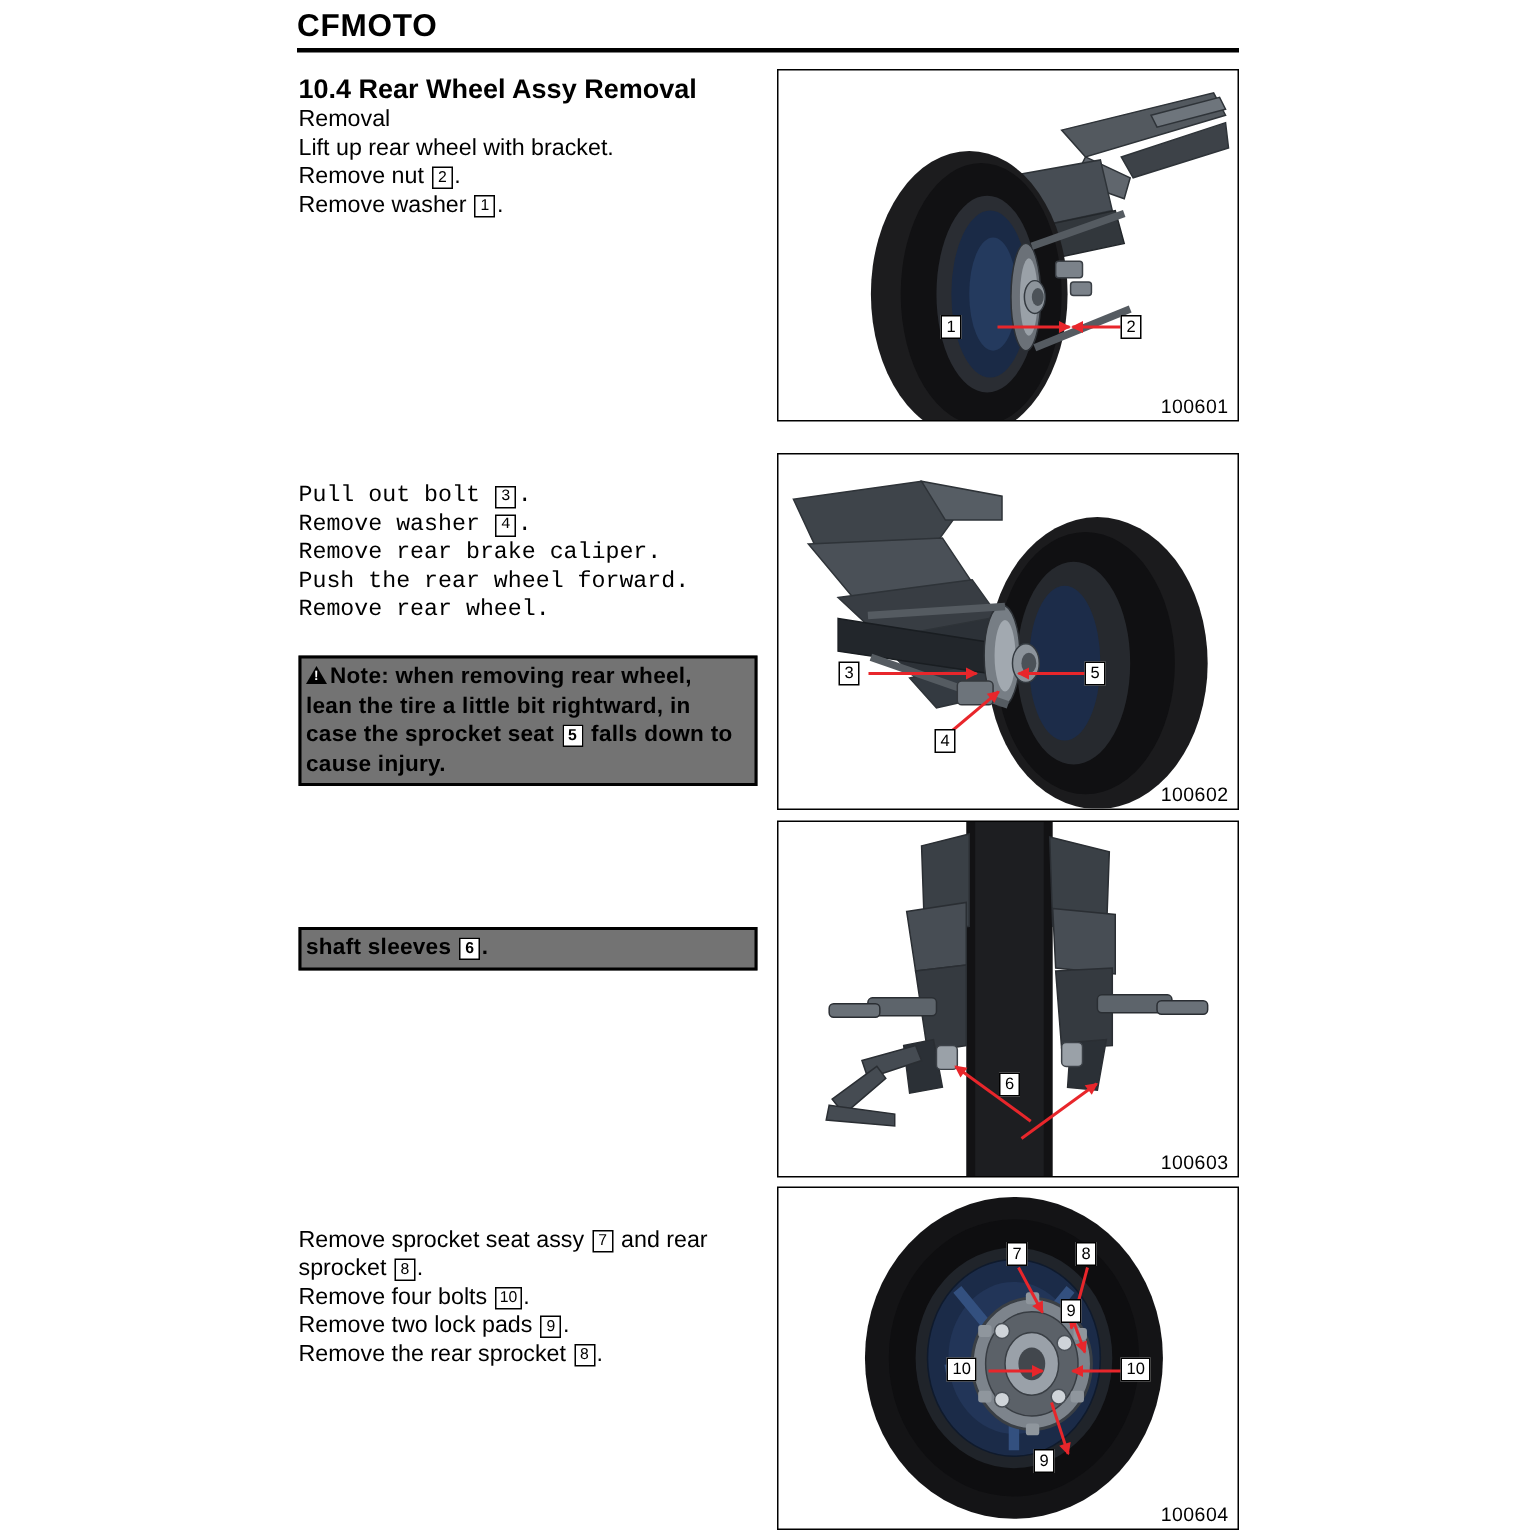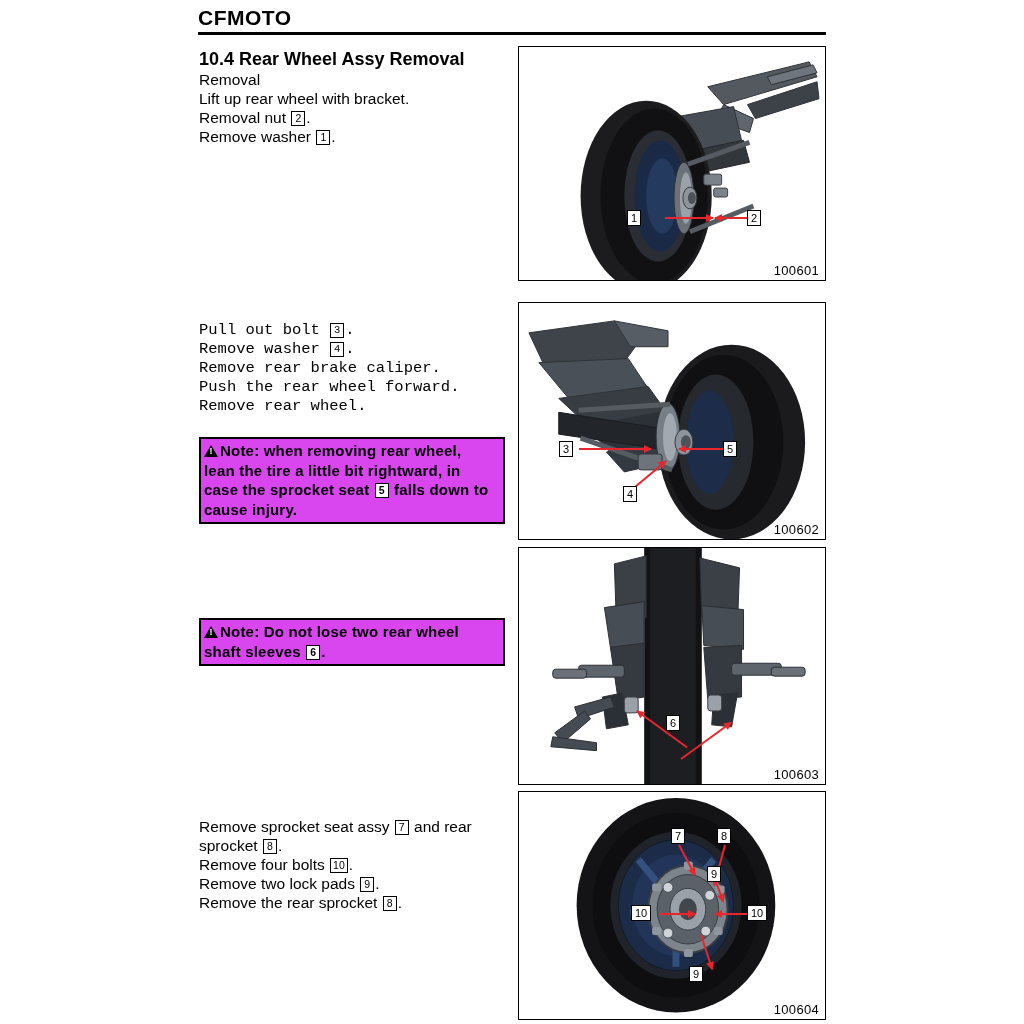--- a/index.html
+++ b/index.html
@@ -180,7 +180,7 @@
     <div class="section-title">10.4 Rear Wheel Assy Removal</div>
     <div class="line"><span>Removal</span></div>
     <div class="line"><span>Lift up rear wheel with bracket.</span></div>
-    <div class="line"><span>Removal nut </span><span class="num">2</span><span>.</span></div>
+    <div class="line"><span>Remove nut </span><span class="num">2</span><span>.</span></div>
     <div class="line"><span>Remove washer </span><span class="num">1</span><span>.</span></div>
   </div>
 

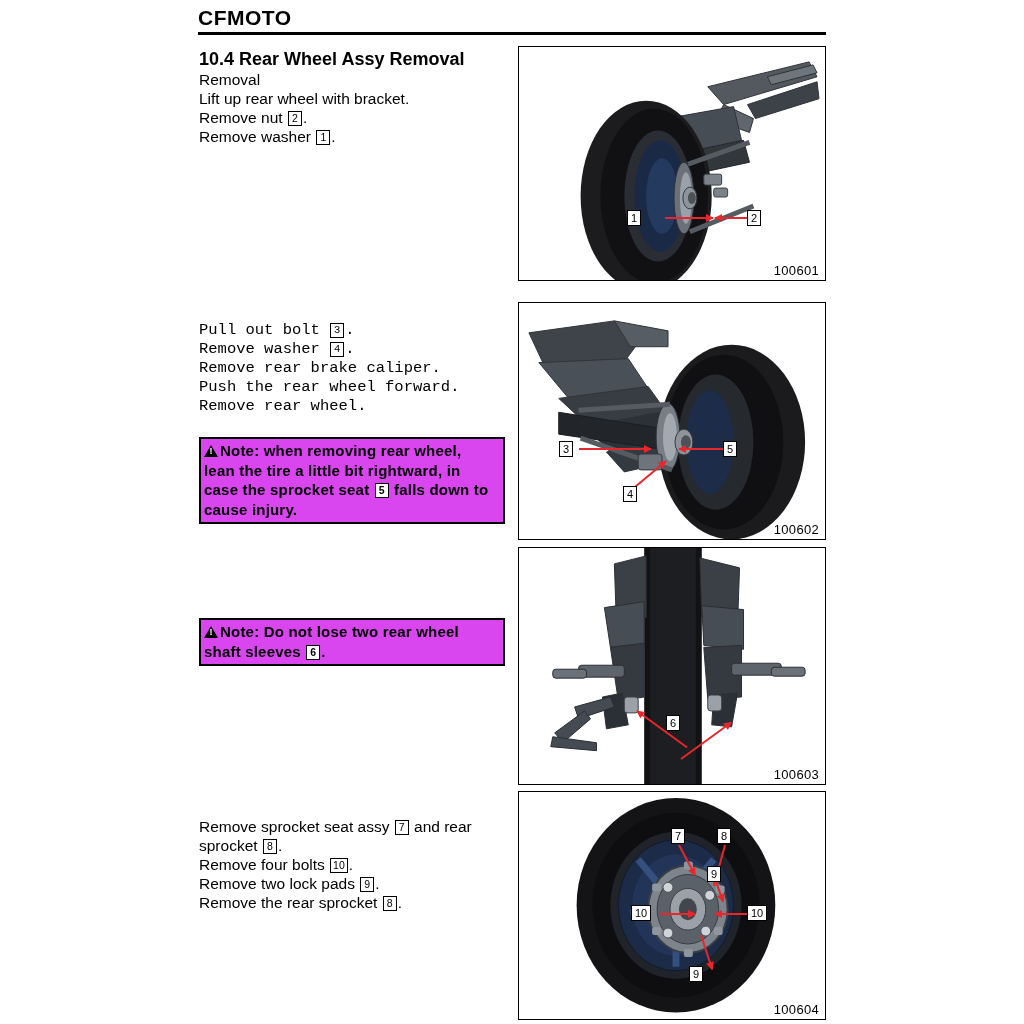--- a/index.html
+++ b/index.html
@@ -84,7 +84,7 @@
     line-height: 19.5px;
     letter-spacing: 0.2px;
     box-sizing: border-box;
-    background: #d946ef;
+    background: #737373;
   }
   .warn-icon {
     display: inline-block;

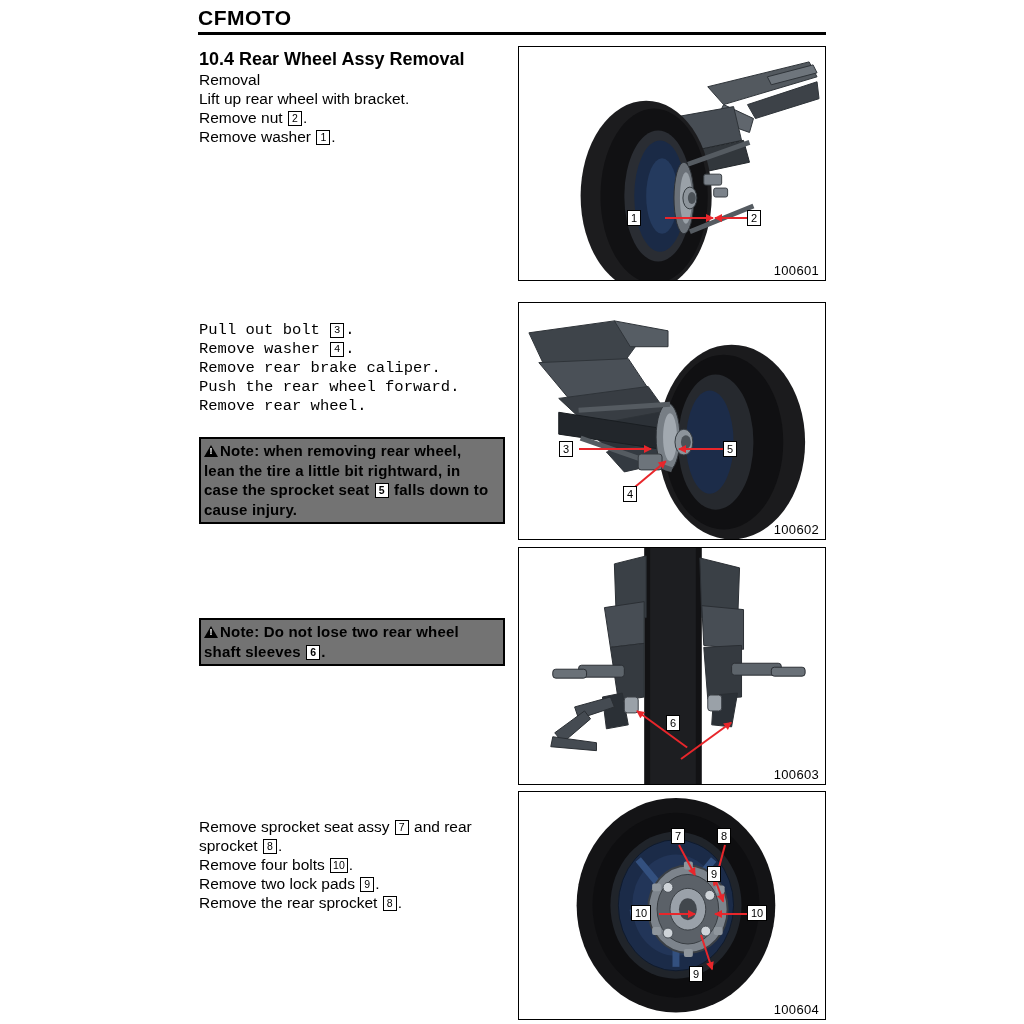--- a/index.html
+++ b/index.html
@@ -279,7 +279,6 @@
   </div>
 
   <div class="note" style="position:absolute; left:199px; top:618px; width:306px;">
-    <div><span class="warn-icon"></span><span>Note: Do not lose two rear wheel</span></div>
     <div><span>shaft sleeves </span><span class="num">6</span><span>.</span></div>
   </div>
 

